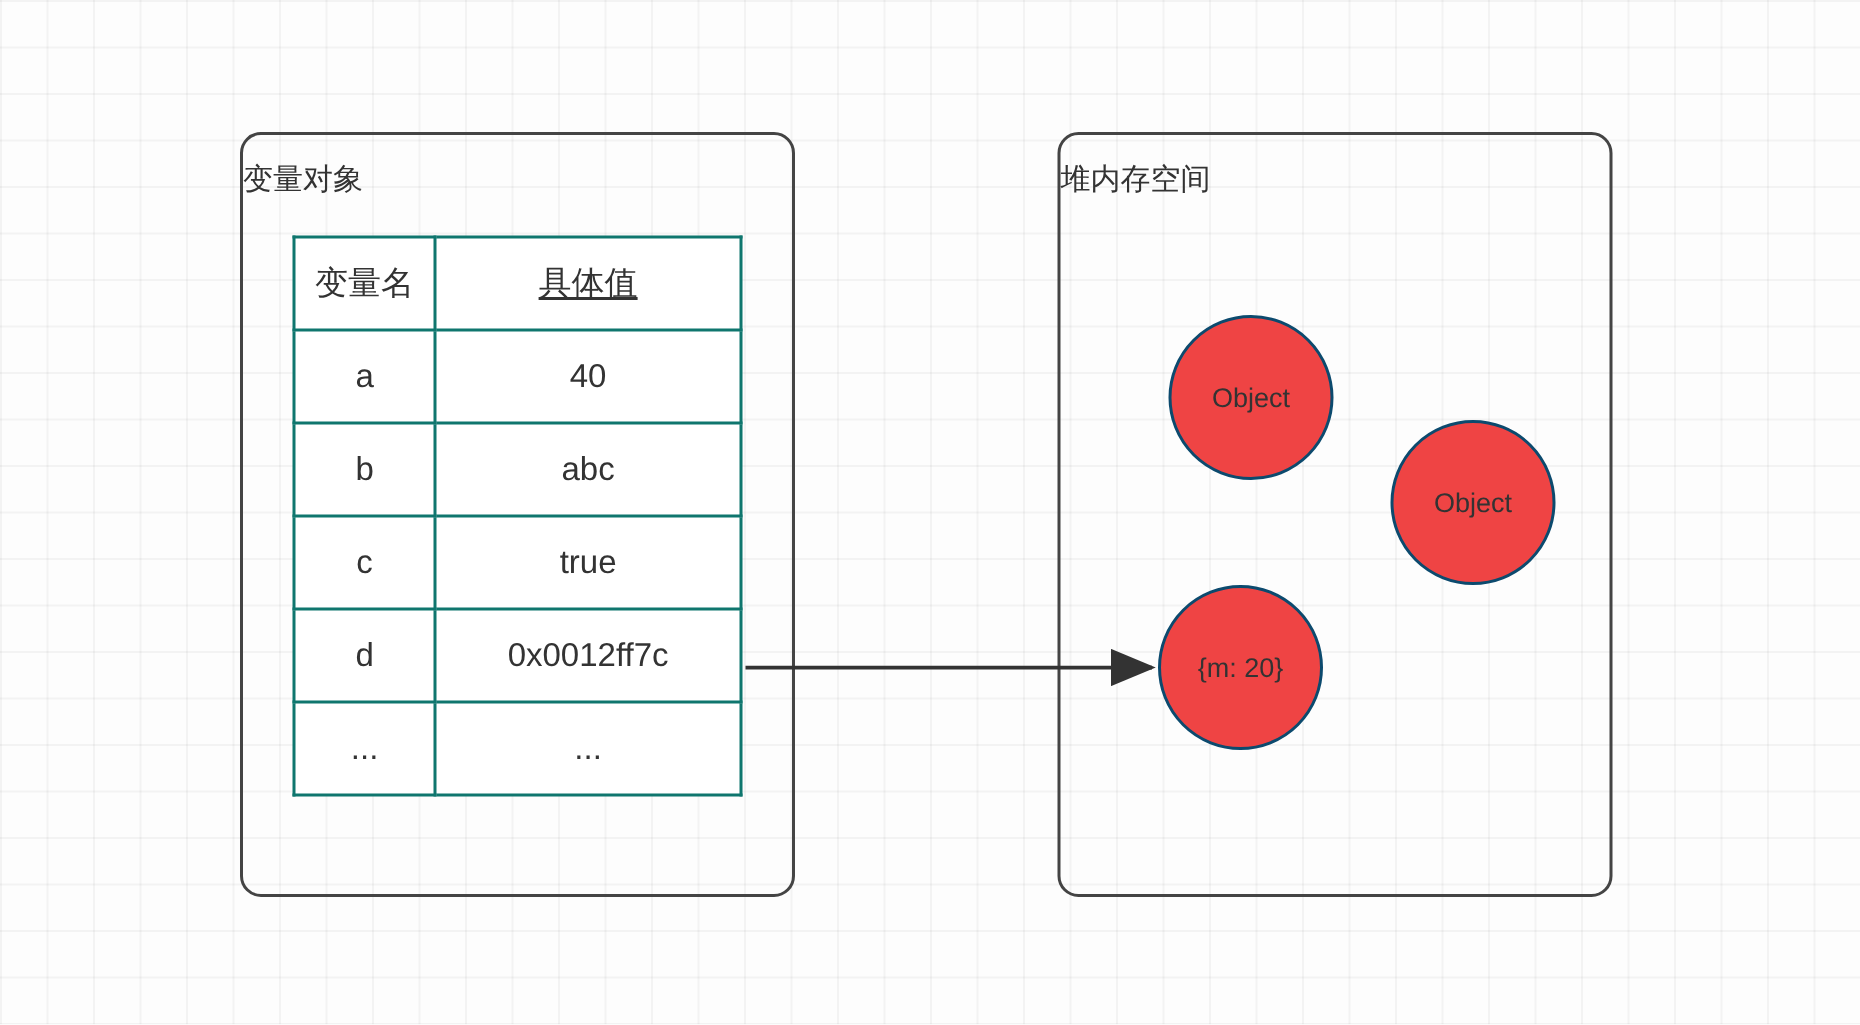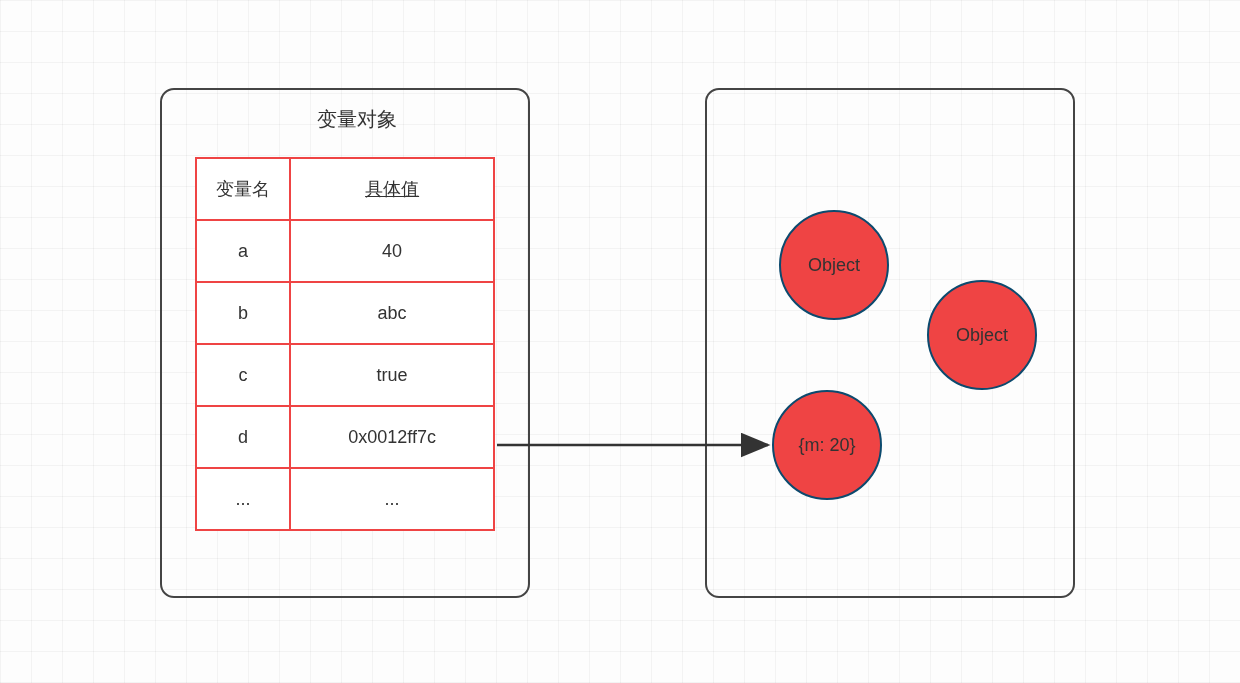--- a/index.html
+++ b/index.html
@@ -27,10 +27,9 @@
     background: transparent;
   }
   .panel-title {
-    text-align: center;
+    text-align: left;
     font-size: 20px;
     margin-top: 16px;
-    padding-left: 24px;
   }
   
   #panel-left {

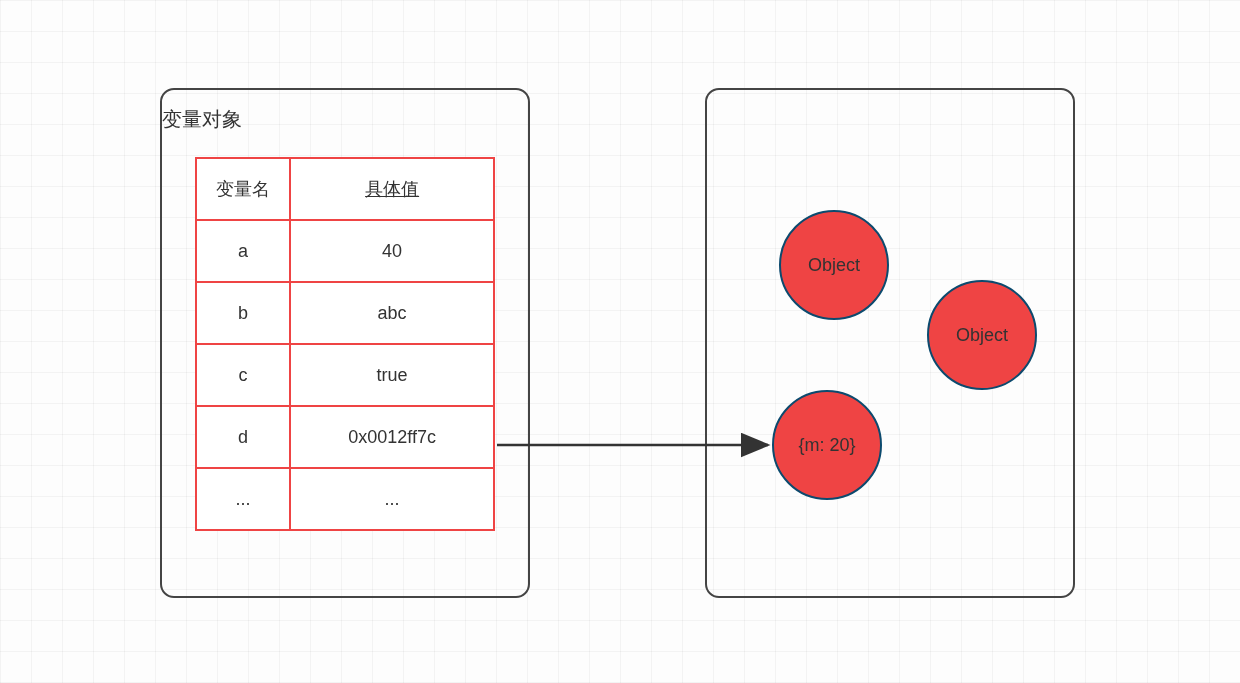--- a/index.html
+++ b/index.html
@@ -116,6 +116,7 @@
 </div>
 
 <div id="panel-right" class="panel">
+  <div class="panel-title">堆内存空间</div>
   <div id="obj1" class="heap-obj">
     <span>Object</span>
   </div>

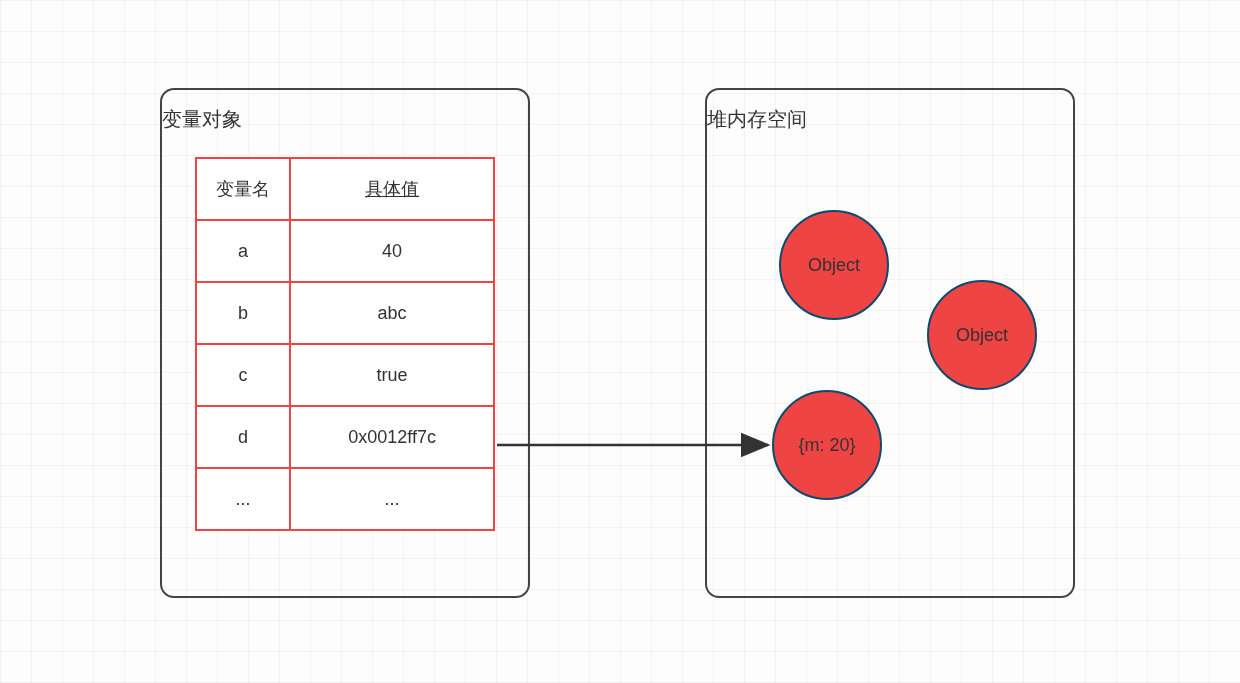--- a/index.html
+++ b/index.html
@@ -48,10 +48,10 @@
     width: 300px;
   }
   .var-table th, .var-table td {
-    border: 2px solid #ef4444;
+    border: 2px solid #0f766e;
     text-align: center;
     font-weight: normal;
-    font-size: 18px;
+    font-size: 22px;
     height: 62px;
     background: #fff;
   }

